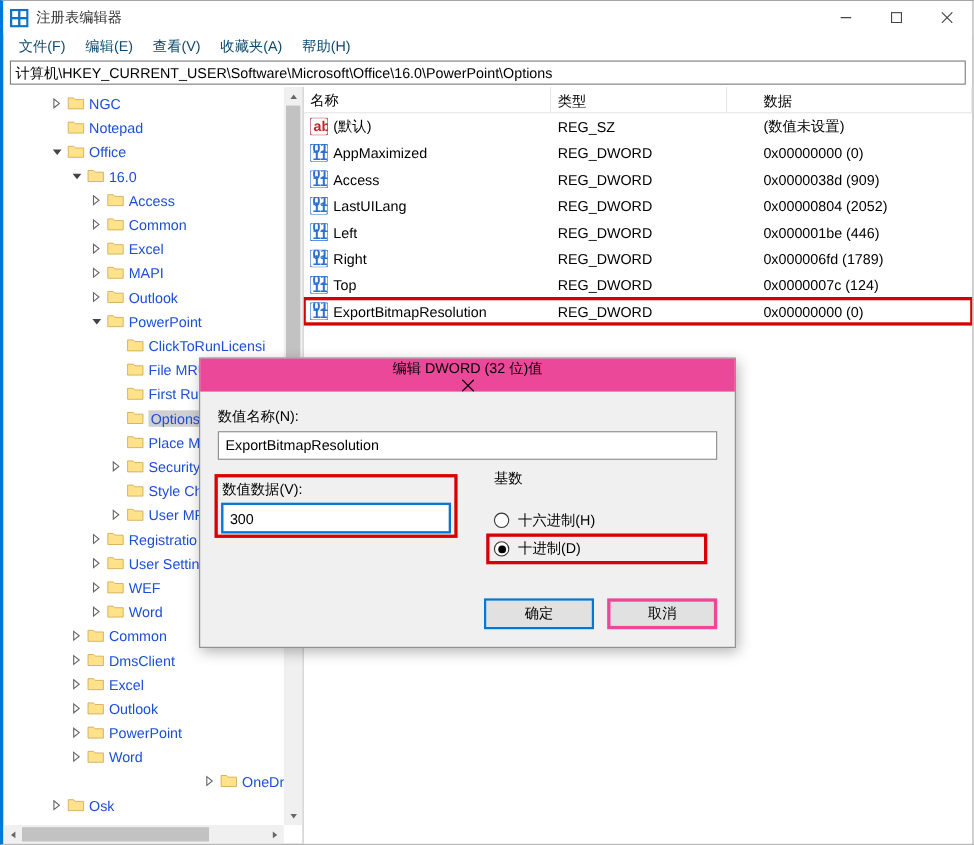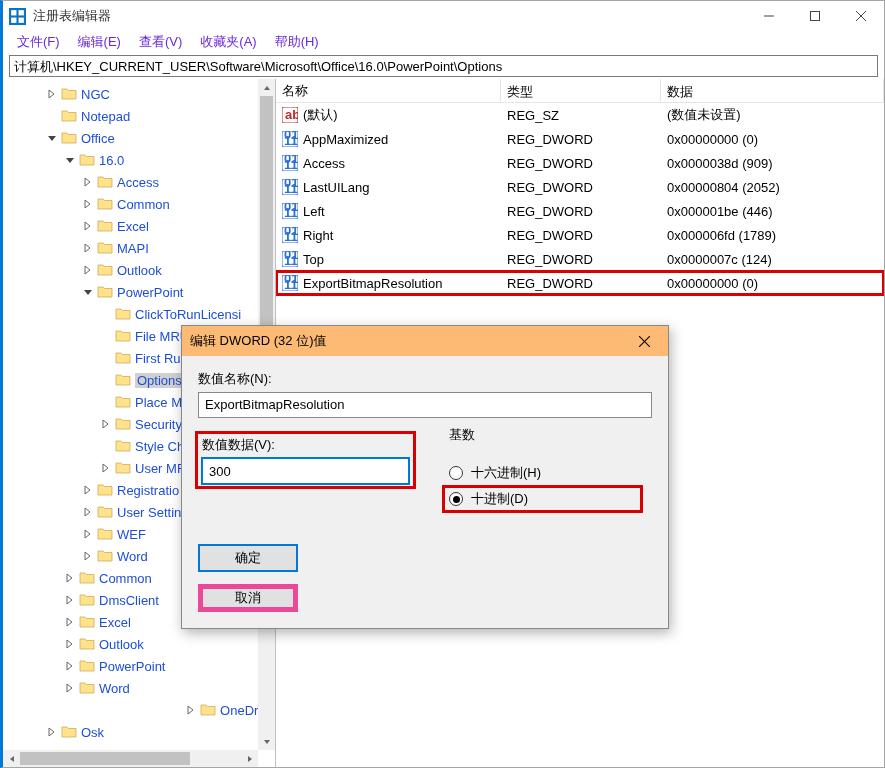--- a/index.html
+++ b/index.html
@@ -14,7 +14,7 @@
 
 
 .menubar { height:22px; display:flex; align-items:center; padding:0 6px; gap:2px; }
-.menubar .menu-item { padding:2px 8px; color:#6d28d9; }
+.menubar .menu-item { padding:2px 8px; color:#0c4a6e; }
 
 
 .address { border:1px solid #7a7a7a; margin:2px 6px 2px 6px; height:22px; padding:2px 4px; font-size:13px; background:#fff; }

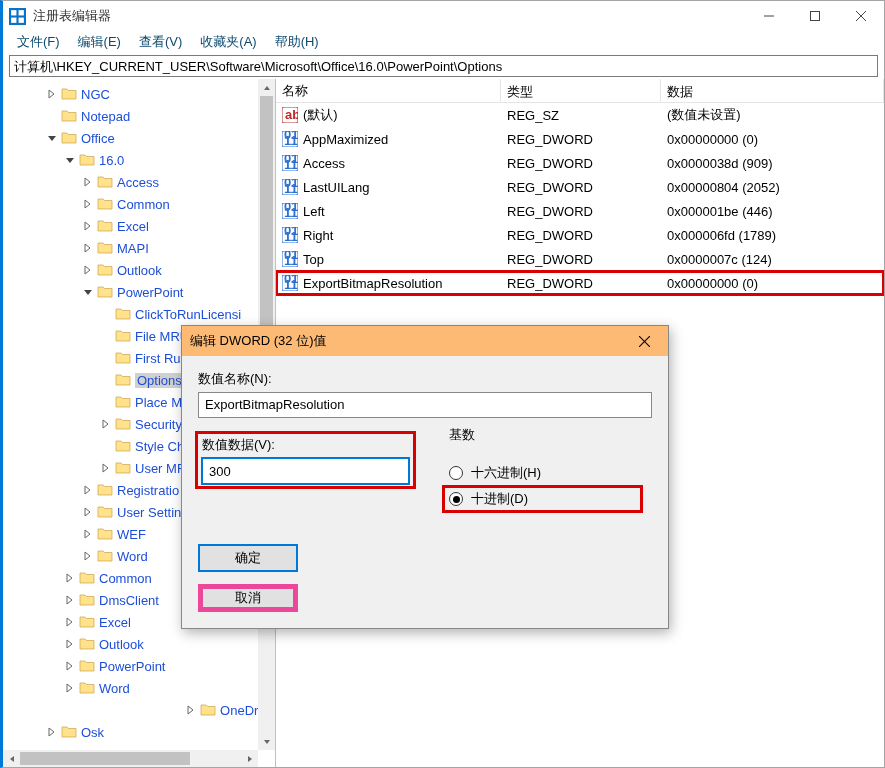--- a/index.html
+++ b/index.html
@@ -50,7 +50,7 @@
 .vrow .c { padding:2px 6px; overflow:hidden; white-space:nowrap; }
 .w-name { width:225px; display:flex; align-items:center; gap:5px; }
 .w-type { width:160px; }
-.w-data { flex:1; }
+.w-data { flex:1;margin-left:27px; }
 .vrow.highlight { outline:3px solid #d80000; outline-offset:-2px; }
 
 

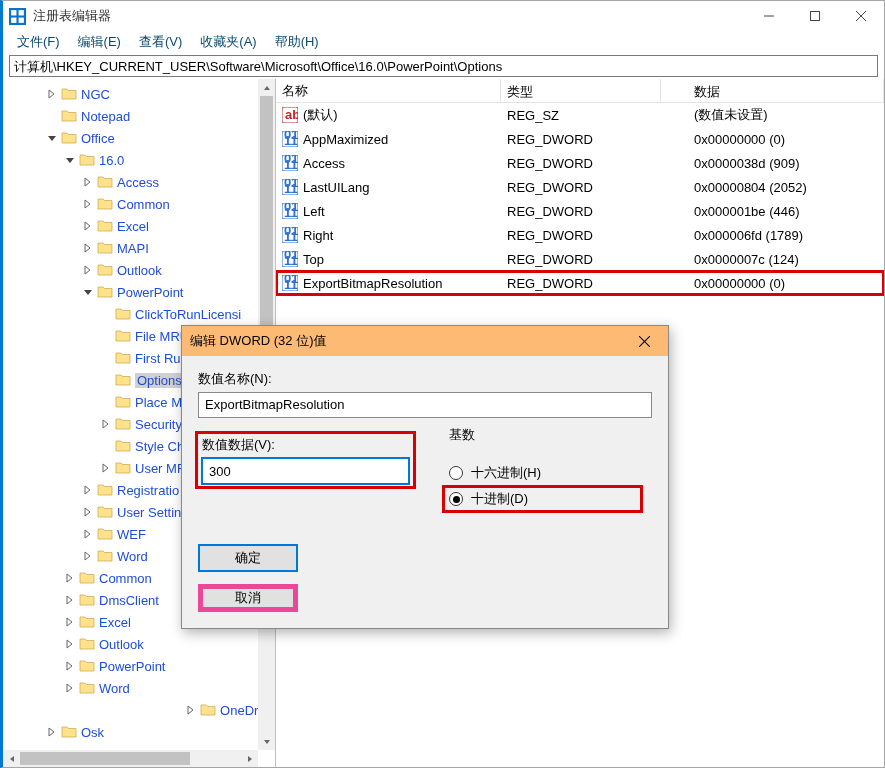--- a/index.html
+++ b/index.html
@@ -58,7 +58,7 @@
 
 
 .dialog { position:absolute; left:178px; top:324px; width:488px; background:#f0f0f0; border:1px solid #888; box-shadow:2px 4px 12px rgba(0,0,0,0.3); }
-.dlg-title { height:30px; display:flex; align-items:center; padding:0 8px; background:#fdba74; }
+.dlg-title { height:30px; display:flex; align-items:center; padding:0 8px; background:#ec4899;flex-direction:column; }
 .dlg-title .t { flex:1; }
 .dlg-title .x { width:32px; height:24px; display:flex; align-items:center; justify-content:center; }
 .dlg-body { padding:14px 16px 16px 16px; }

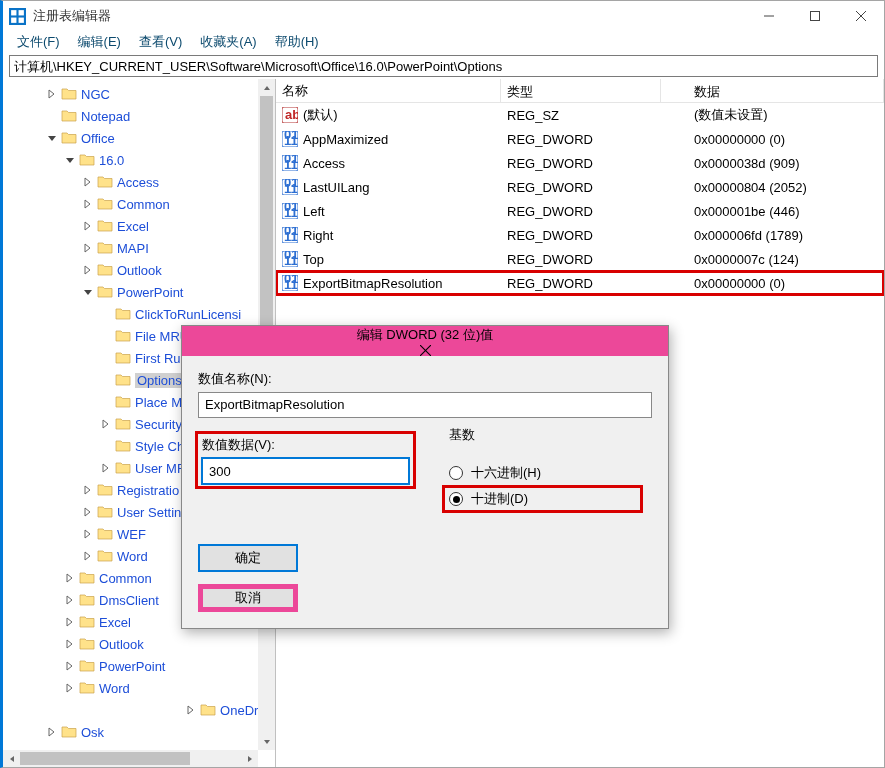--- a/index.html
+++ b/index.html
@@ -74,7 +74,7 @@
 .radio-row.hl { outline:3px solid #d80000; }
 .radio-dot { width:14px; height:14px; border:1px solid #333; border-radius:50%; display:flex; align-items:center; justify-content:center; background:#fff; }
 .radio-dot .inner { width:7px; height:7px; border-radius:50%; background:#000; }
-.dlg-btns { display:flex; justify-content:flex-end; gap:12px; margin-top:20px;flex-direction:column; }
+.dlg-btns { display:flex; justify-content:flex-end; gap:12px; margin-top:20px; }
 .dlg-btn { width:100px; height:28px; background:#e1e1e1; border:5px solid #ec4899; display:flex; align-items:center; justify-content:center; }
 .dlg-btn.primary { border:2px solid #0078d7; }
 .value-box-hl { outline:3px solid #d80000; padding:2px 4px; position:relative; }

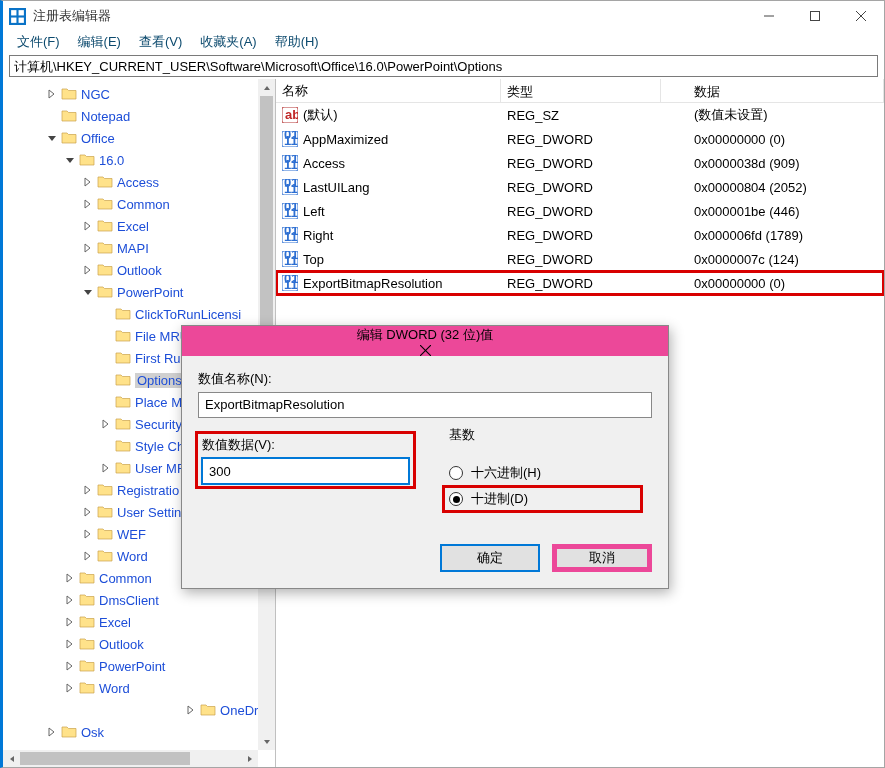--- a/index.html
+++ b/index.html
@@ -75,7 +75,7 @@
 .radio-dot { width:14px; height:14px; border:1px solid #333; border-radius:50%; display:flex; align-items:center; justify-content:center; background:#fff; }
 .radio-dot .inner { width:7px; height:7px; border-radius:50%; background:#000; }
 .dlg-btns { display:flex; justify-content:flex-end; gap:12px; margin-top:20px; }
-.dlg-btn { width:100px; height:28px; background:#e1e1e1; border:5px solid #ec4899; display:flex; align-items:center; justify-content:center; }
+.dlg-btn { width:100px; height:28px; background:#e1e1e1; border:3px solid #ec4899; display:flex; align-items:center; justify-content:center; }
 .dlg-btn.primary { border:2px solid #0078d7; }
 .value-box-hl { outline:3px solid #d80000; padding:2px 4px; position:relative; }
 </style>

